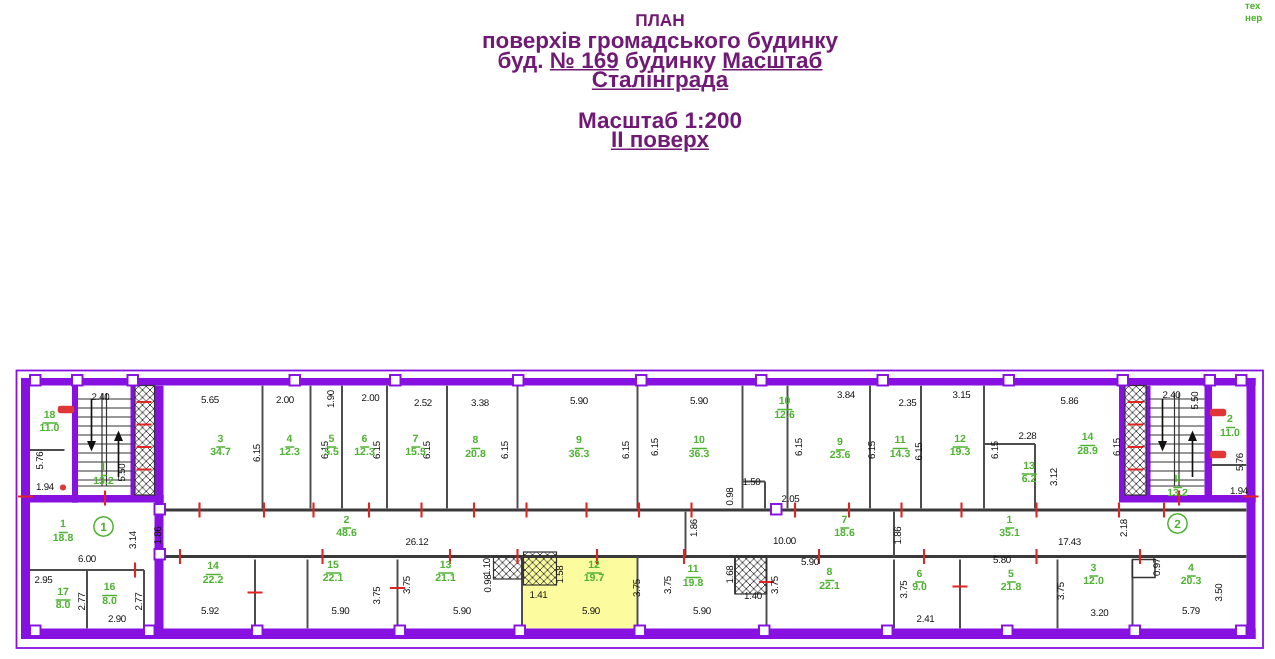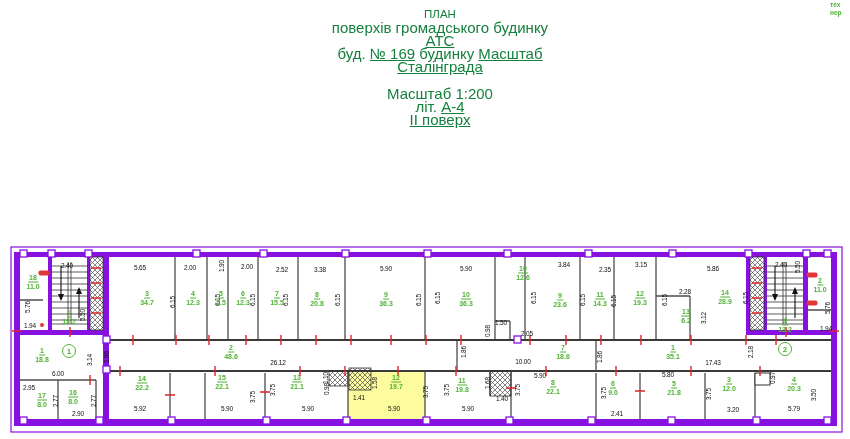--- a/index.html
+++ b/index.html
@@ -10,7 +10,7 @@
   
   .title-block{
     position:absolute;left:300px;top:8px;width:280px;text-align:center;
-    color:#15803d;font-weight:normal;z-index:5;
+    color:#701a75;font-weight:bold;z-index:5;
   }
   .t1{font-size:15px;line-height:13px;}
   .t-main{font-size:11.5px;}

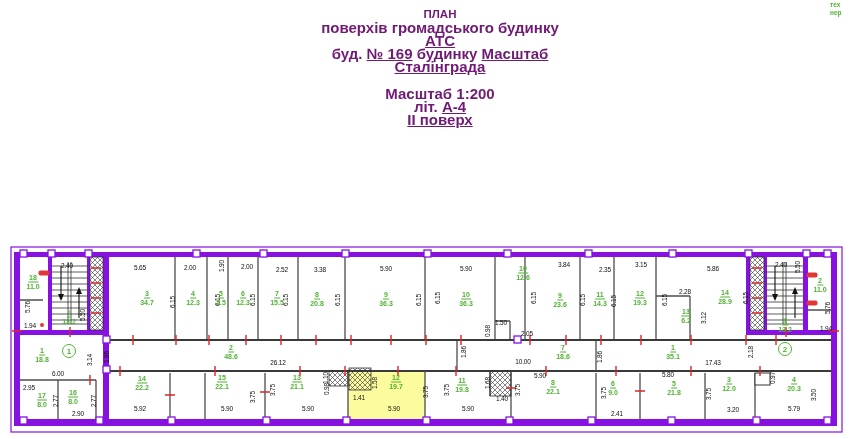--- a/index.html
+++ b/index.html
@@ -47,7 +47,6 @@
 <div class="title-block">
   <div class="t1 t-main">ПЛАН</div>
   <div class="t1">поверхів громадського будинку</div>
-  <div class="t1 u">АТС</div>
   <div class="t1"><span>буд. </span><span class="u">№ 169</span><span> будинку </span><span class="u">Масштаб Сталінграда</span></div>
   <div class="t-gap"></div>
   <div class="t1">Масштаб 1:200</div>

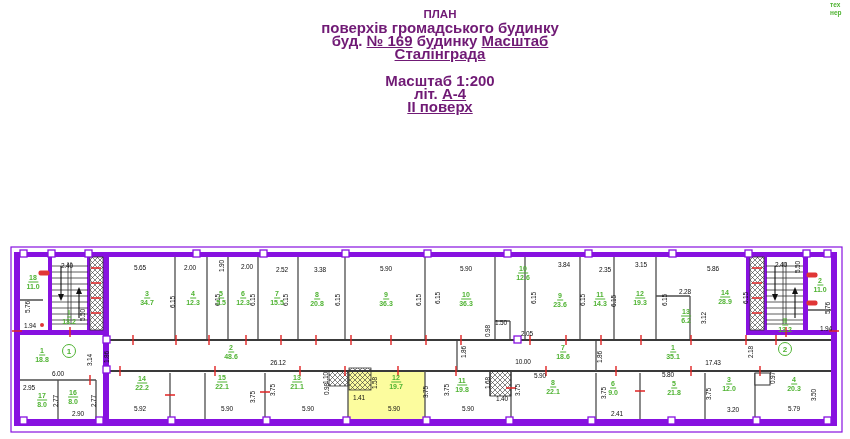--- a/index.html
+++ b/index.html
@@ -50,7 +50,6 @@
   <div class="t1"><span>буд. </span><span class="u">№ 169</span><span> будинку </span><span class="u">Масштаб Сталінграда</span></div>
   <div class="t-gap"></div>
   <div class="t1">Масштаб 1:200</div>
-  <div class="t1"><span>літ. </span><span class="u">А-4</span></div>
   <div class="t1 u">ІІ поверх</div>
 </div>
 

